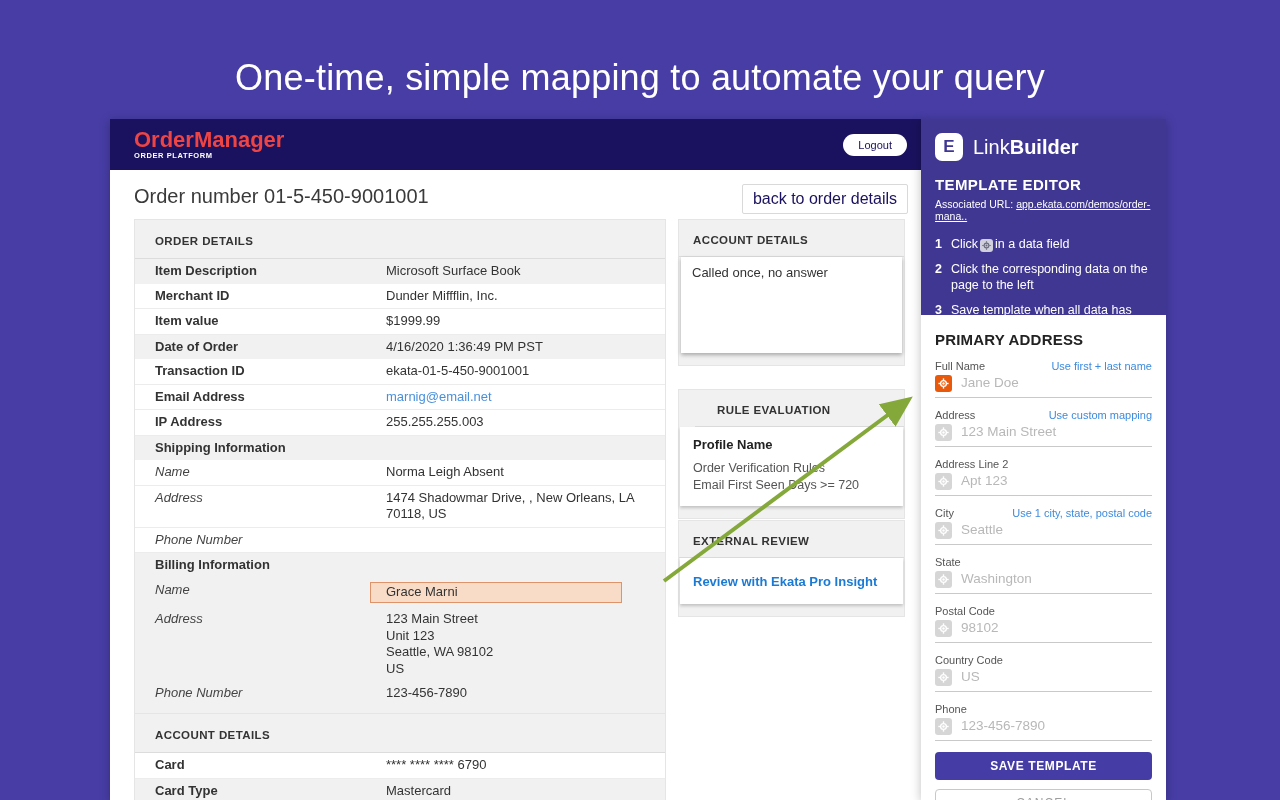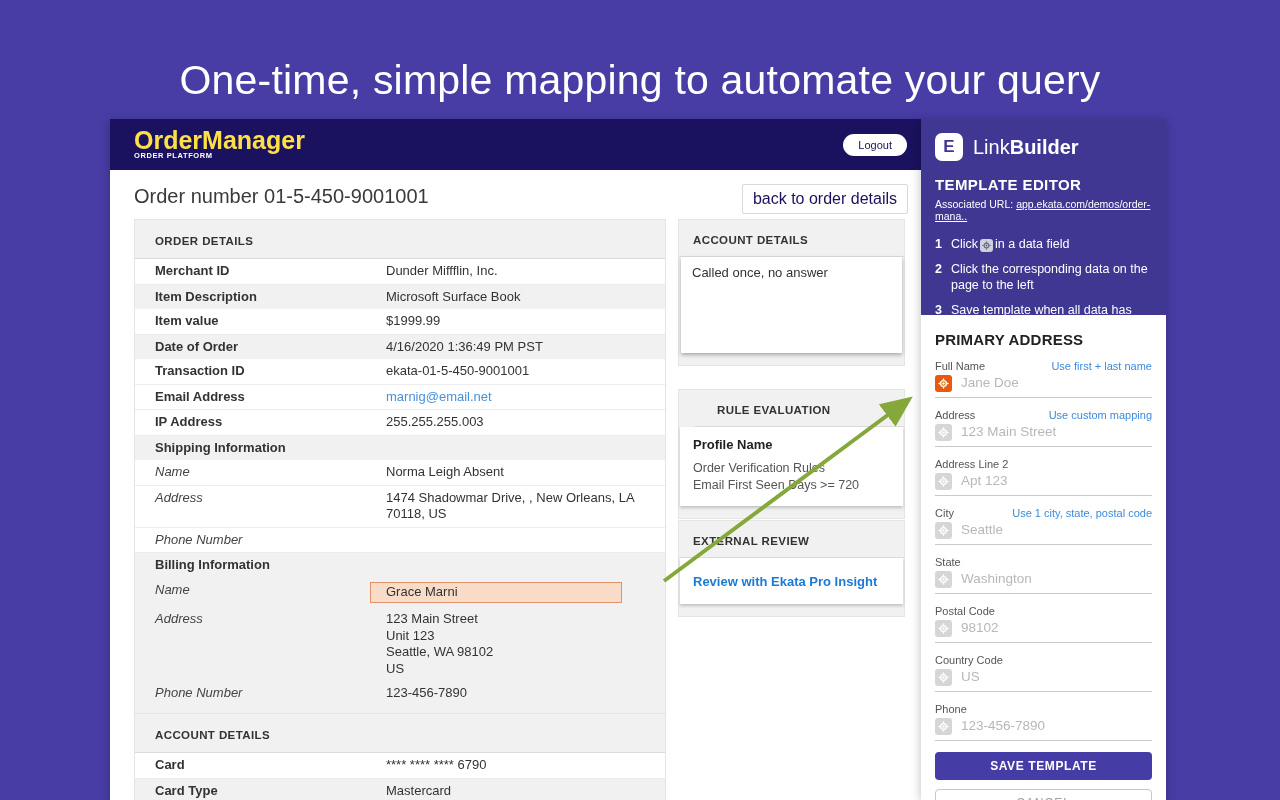--- a/index.html
+++ b/index.html
@@ -6,7 +6,7 @@
   .stage{position:relative;width:1280px;height:800px;background:#473DA5;overflow:hidden;
          font-family:"Liberation Sans", sans-serif;}
   .headline{position:absolute;top:57px;left:0;width:1280px;text-align:center;color:#fff;
-            font-size:41px;font-weight:500;letter-spacing:.2px;}
+            font-size:36px;font-weight:500;letter-spacing:.2px;}
   
   .app{position:absolute;left:110px;top:119px;width:811px;height:681px;background:#fff;
        box-shadow:0 2px 10px rgba(0,0,0,.25);}

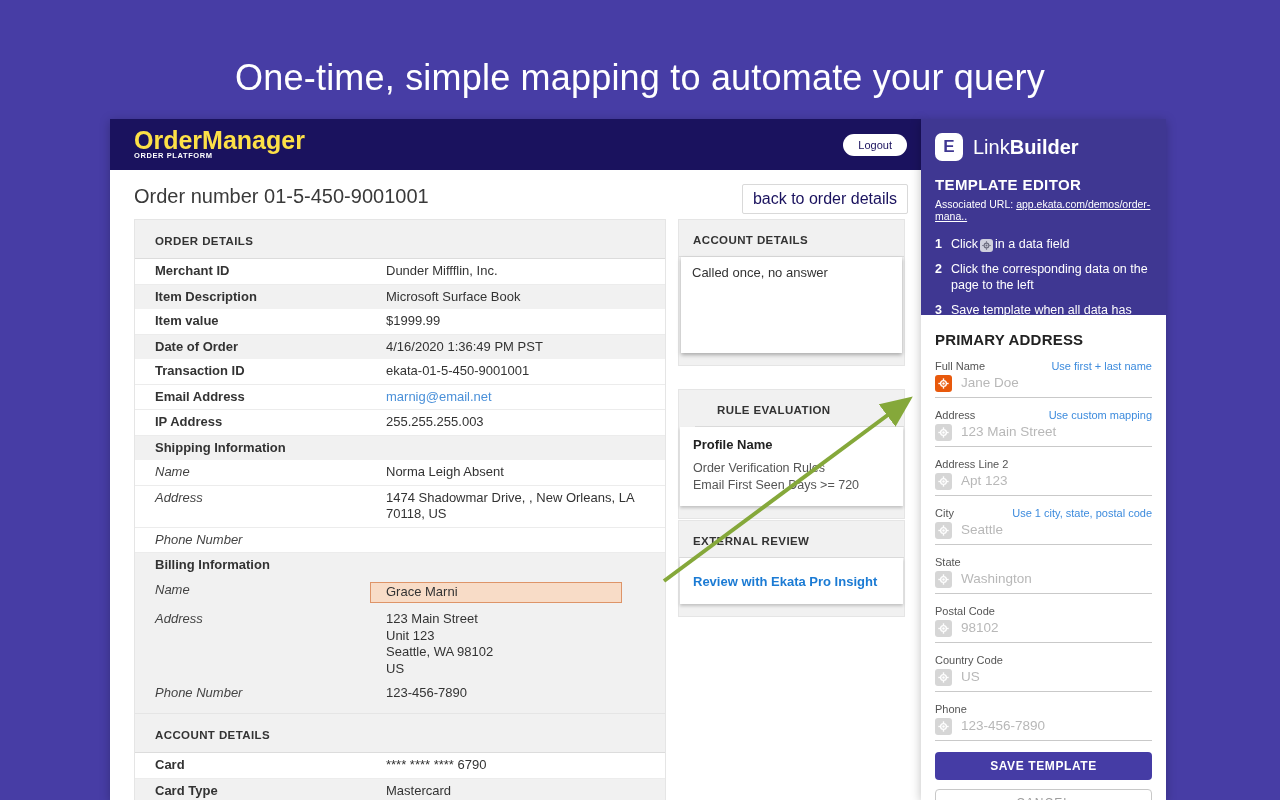--- a/index.html
+++ b/index.html
@@ -12,7 +12,7 @@
        box-shadow:0 2px 10px rgba(0,0,0,.25);}
   .app-header{position:absolute;left:0;top:0;width:100%;height:51px;background:#1A125E;
               box-sizing:border-box;display:flex;align-items:center;padding:0 14px 0 24px;}
-  .brand-title{color:#fde047;font-size:25px;font-weight:bold;line-height:20px;}
+  .brand-title{color:#ef4444;font-size:22px;font-weight:bold;line-height:20px;}
   .brand-sub{color:#fff;font-size:7.5px;font-weight:bold;letter-spacing:.6px;margin-top:1px;}
   .logout-btn{margin-left:auto;background:#fff;color:#1A125E;font-size:11px;border:none;
               border-radius:11px;padding:5px 15px;cursor:pointer;font-family:inherit;}

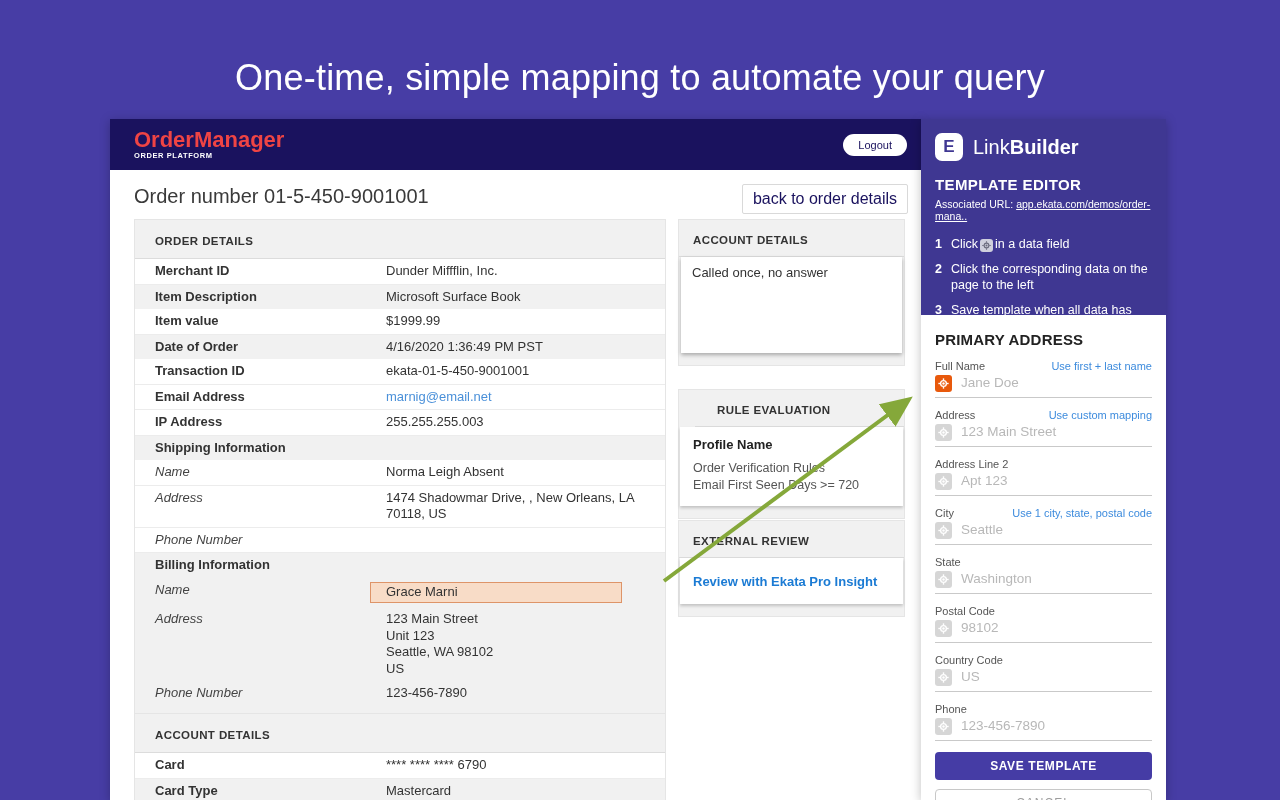--- a/index.html
+++ b/index.html
@@ -108,13 +108,13 @@
     <div class="card" style="left:24px;top:100px;width:532px;">
       <div class="card-hd">ORDER DETAILS</div>
 
+      <div class="row">
+        <div class="lbl b">Item Description</div>
+        <div class="val">Microsoft Surface Book</div>
+      </div>
       <div class="row w">
         <div class="lbl b">Merchant ID</div>
         <div class="val">Dunder Miffflin, Inc.</div>
-      </div>
-      <div class="row">
-        <div class="lbl b">Item Description</div>
-        <div class="val">Microsoft Surface Book</div>
       </div>
       <div class="row w">
         <div class="lbl b">Item value</div>

